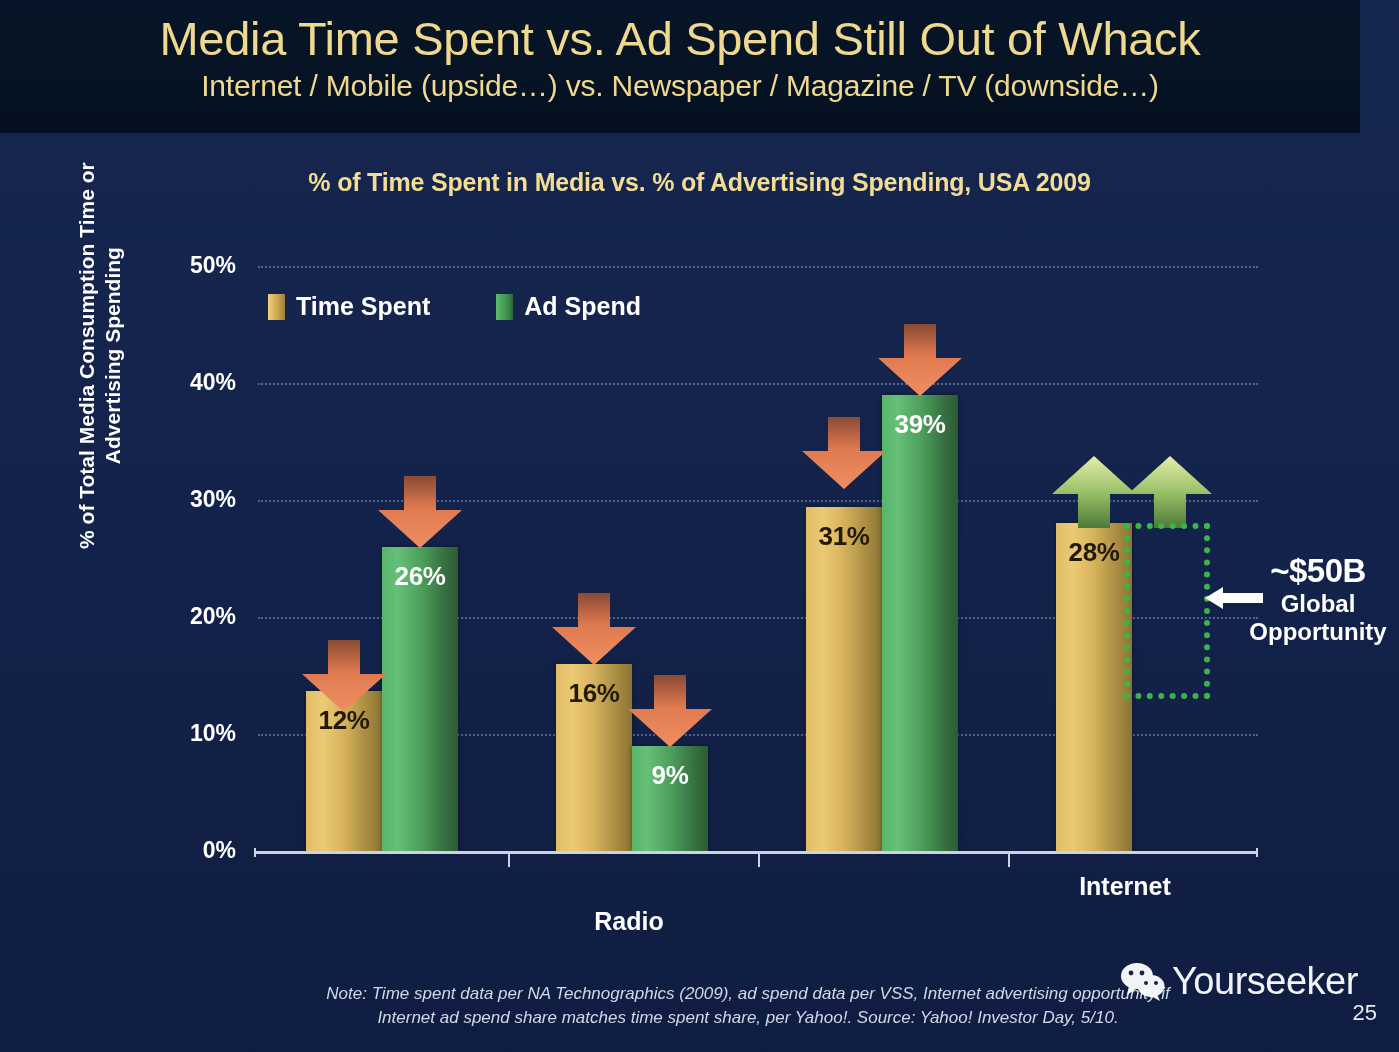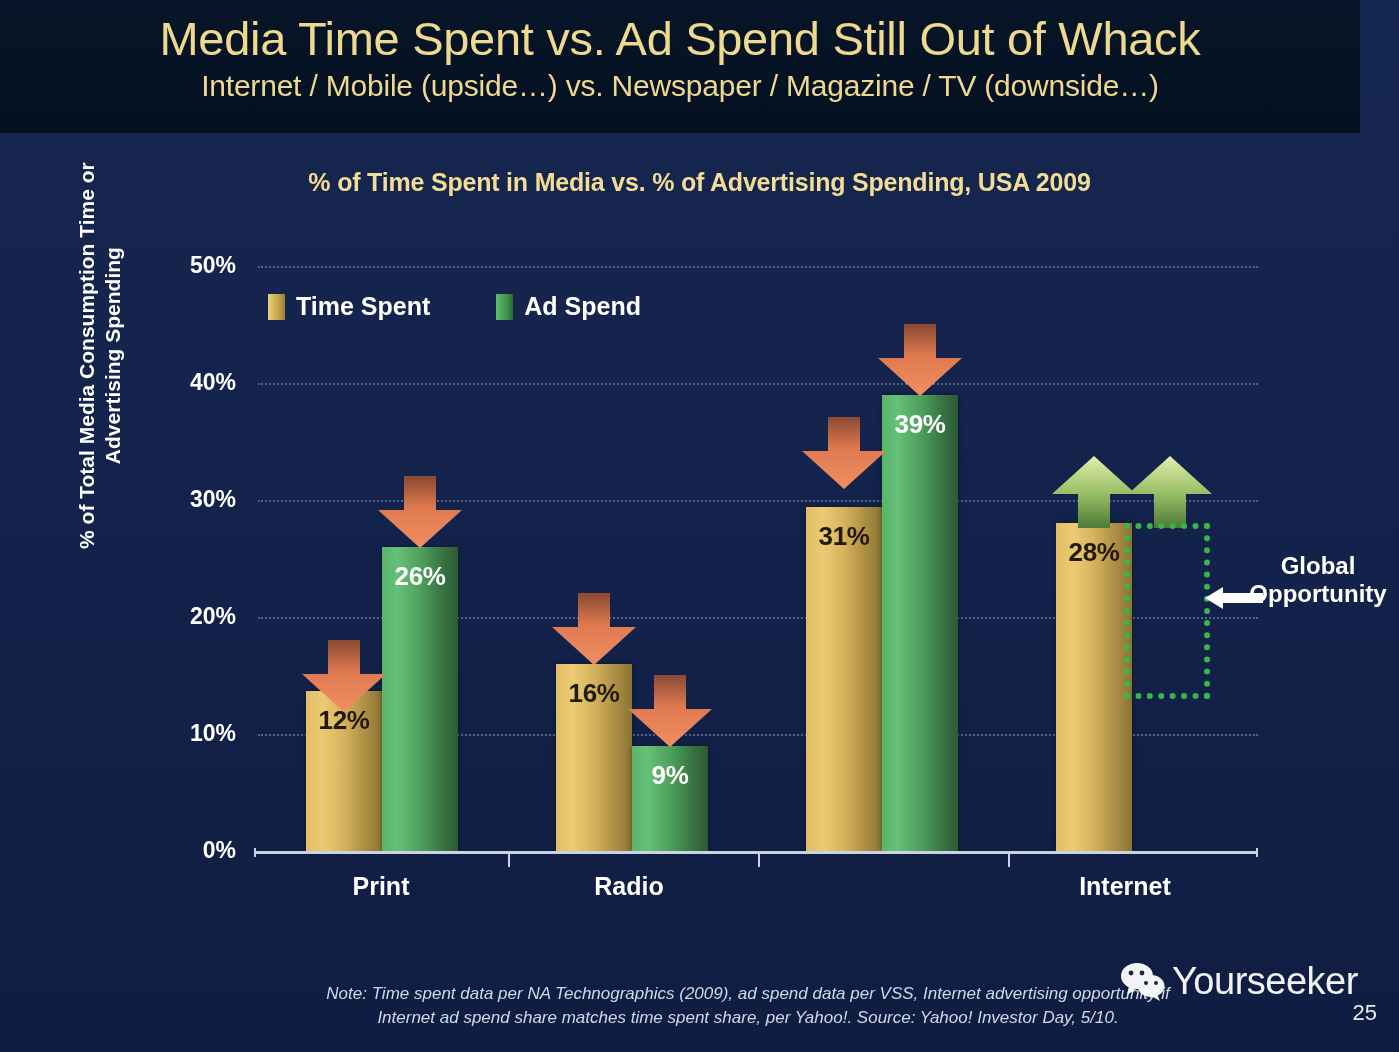--- a/index.html
+++ b/index.html
@@ -401,6 +401,7 @@
       </svg>
   </div>
   <div class="callout-text" style="left:1238px; top:552px; width:160px;">
+    <div class="callout-big">~$50B</div>
     <div class="callout-sub">Global</div>
     <div class="callout-sub">Opportunity</div>
   </div>

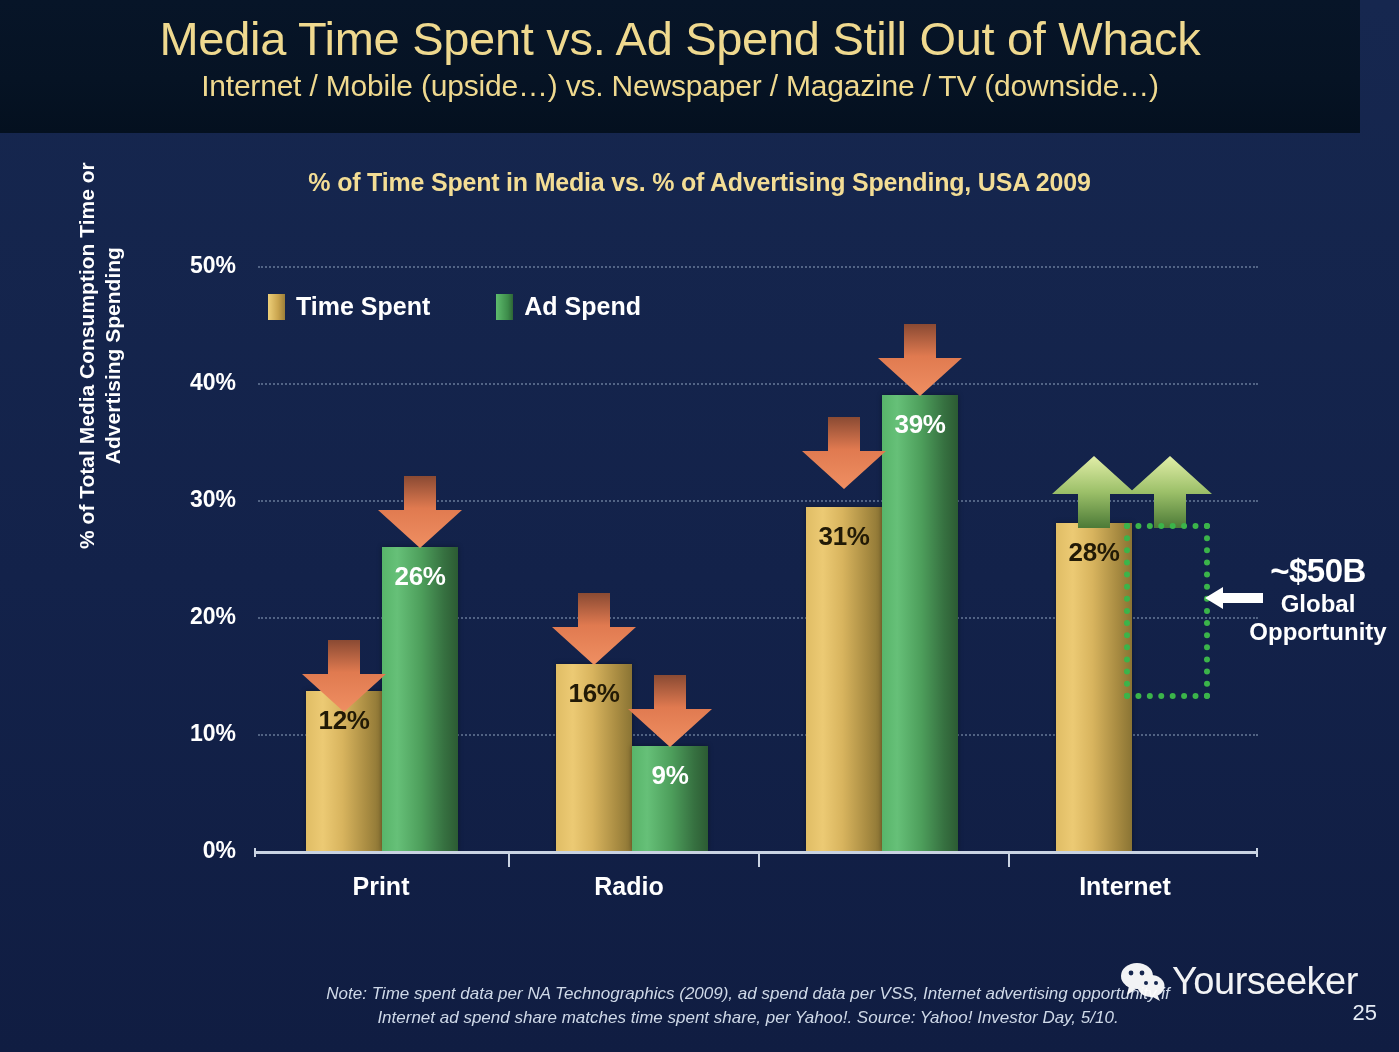--- a/index.html
+++ b/index.html
@@ -406,7 +406,6 @@
     <div class="callout-sub">Opportunity</div>
   </div>
 
-  <div class="cat-label" style="left:261px; top:872px;">Print</div>
   <div class="cat-label" style="left:509px; top:872px;">Radio</div>
   <div class="cat-label" style="left:1005px; top:872px;">Internet</div>
 

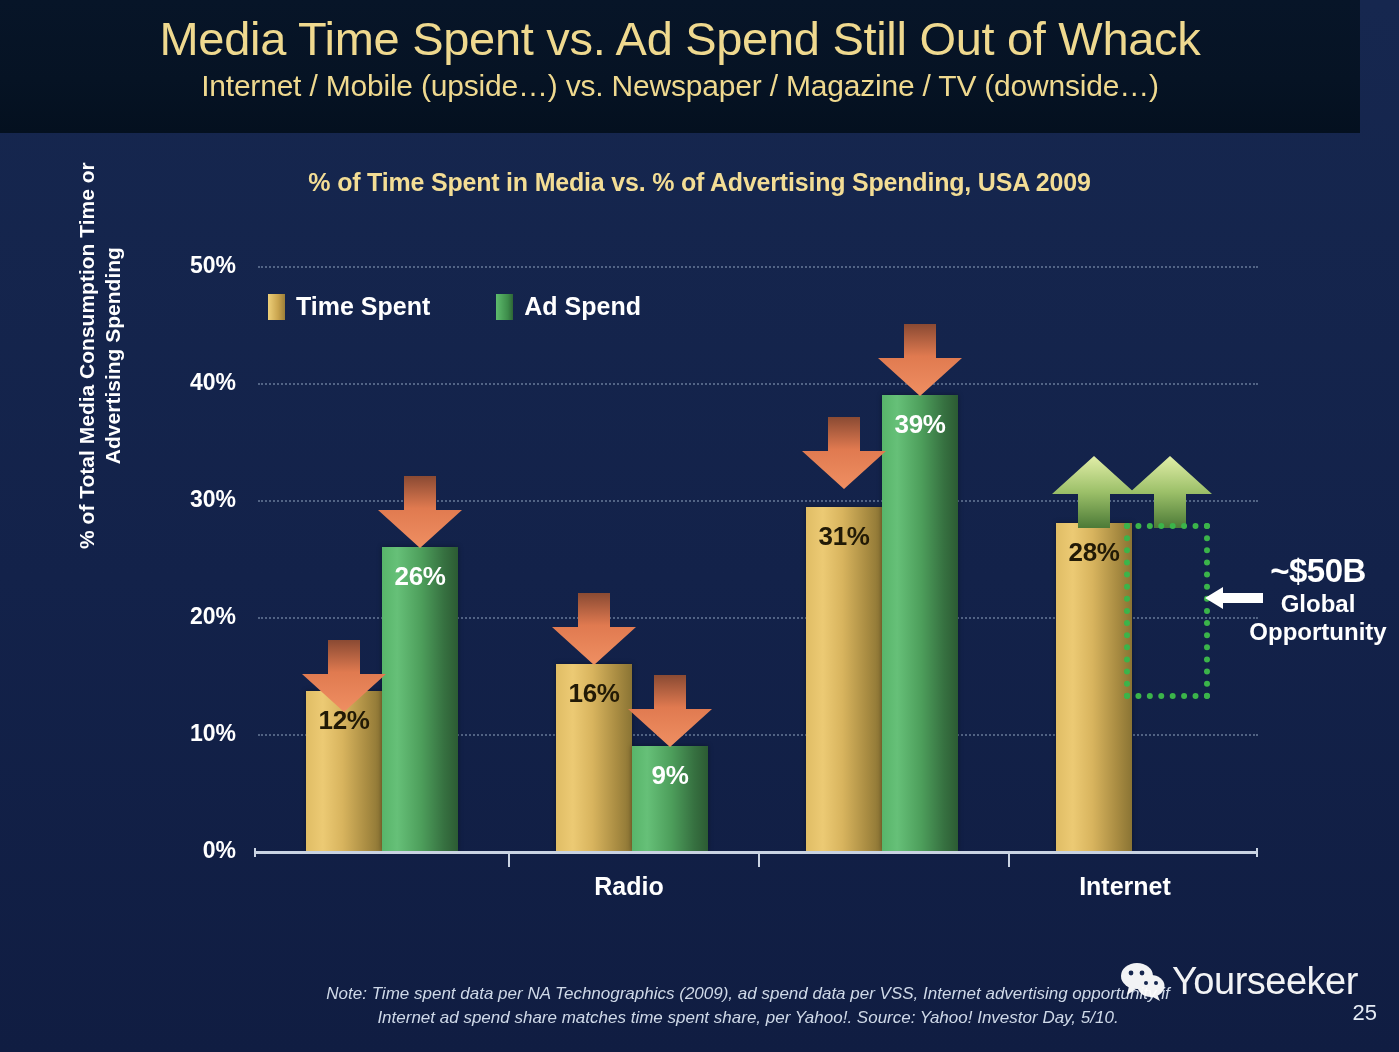--- a/index.html
+++ b/index.html
@@ -406,7 +406,7 @@
     <div class="callout-sub">Opportunity</div>
   </div>
 
-  <div class="cat-label" style="left:509px; top:872px;">Radio</div>
+  <div class="cat-label" style="left:509px; top:907px;">Radio</div>
   <div class="cat-label" style="left:1005px; top:872px;">Internet</div>
 
   <div class="footnote">

